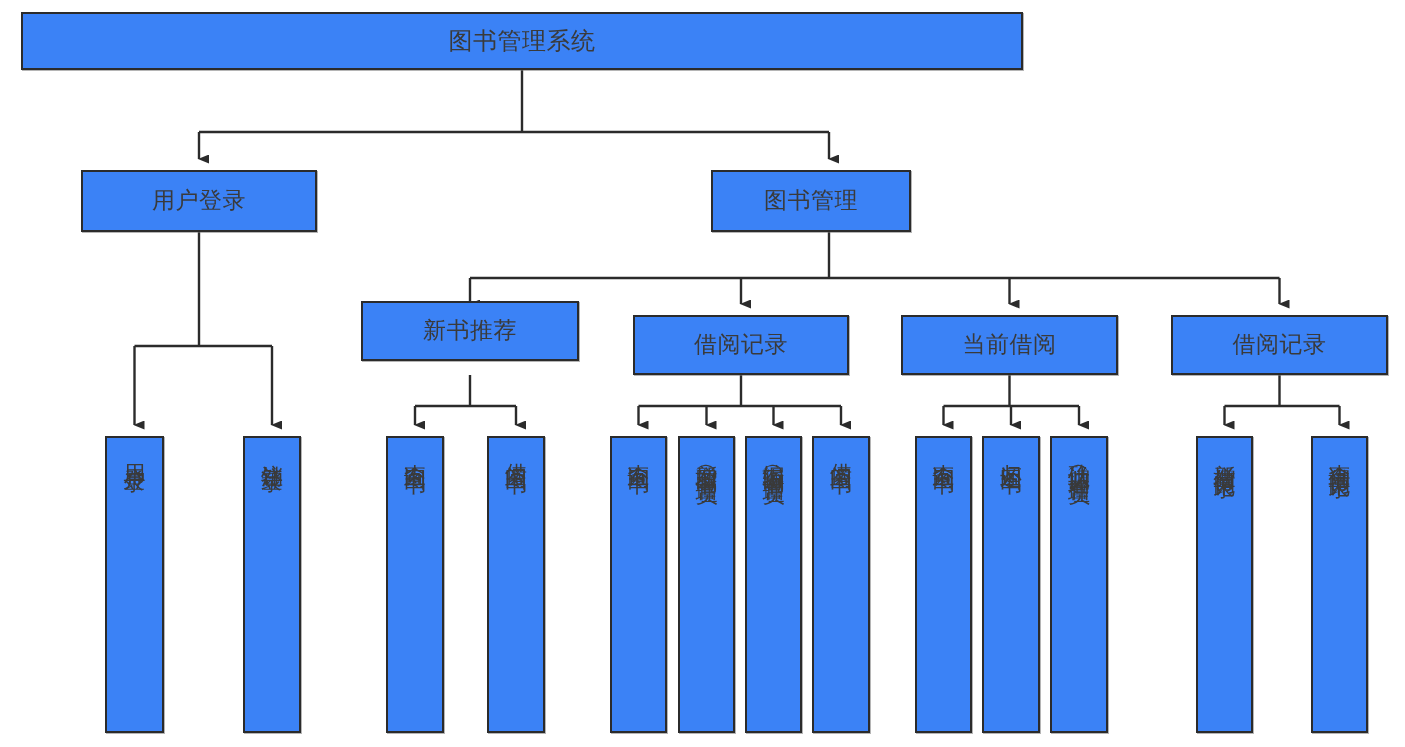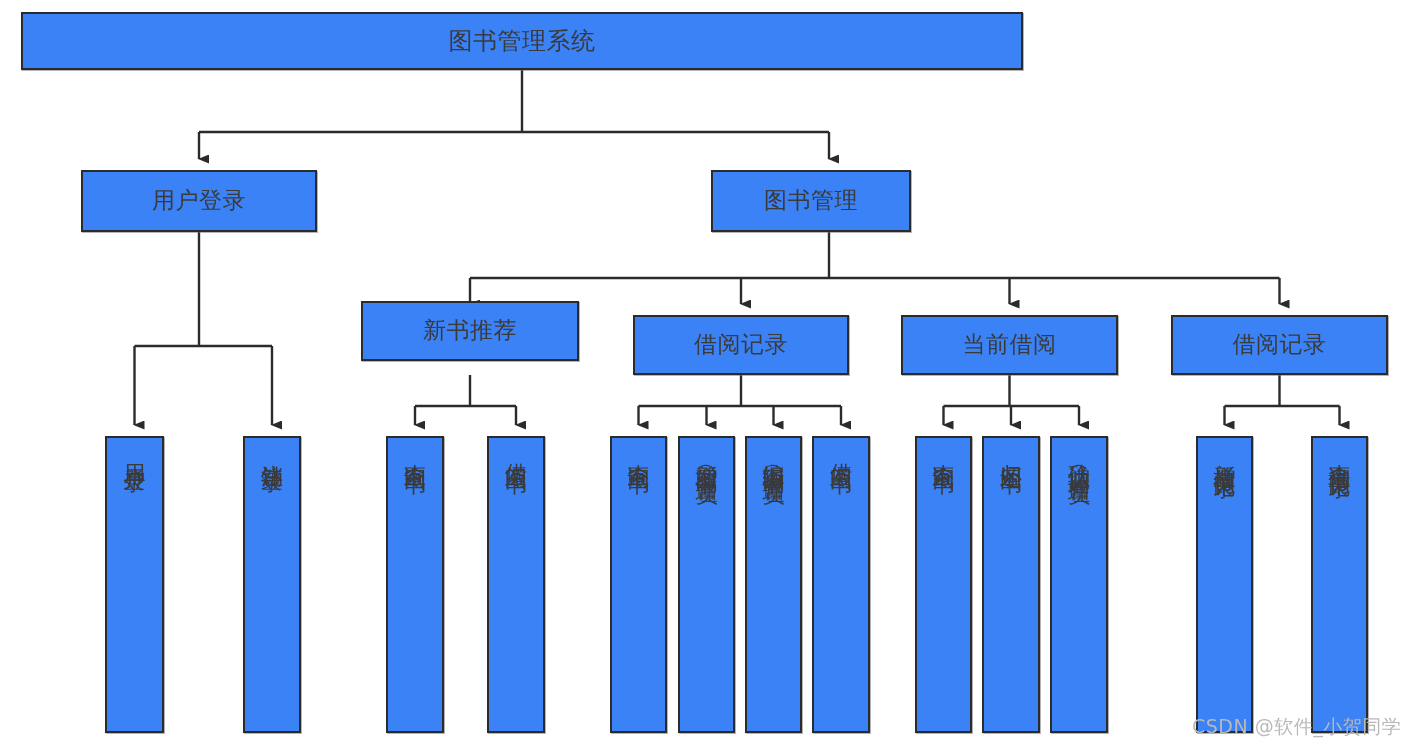--- a/index.html
+++ b/index.html
@@ -176,7 +176,6 @@
       </div>
     </div>
 
-  <div class="watermark" style="left:1192px; top:714px;">CSDN @软件_小贺同学</div>
 </div>
 
 </body></html>

